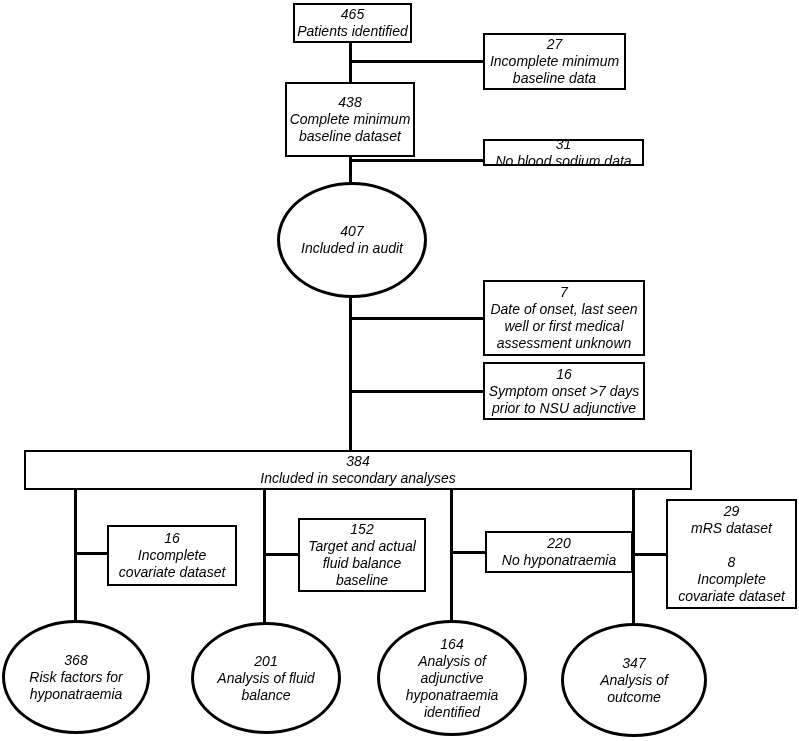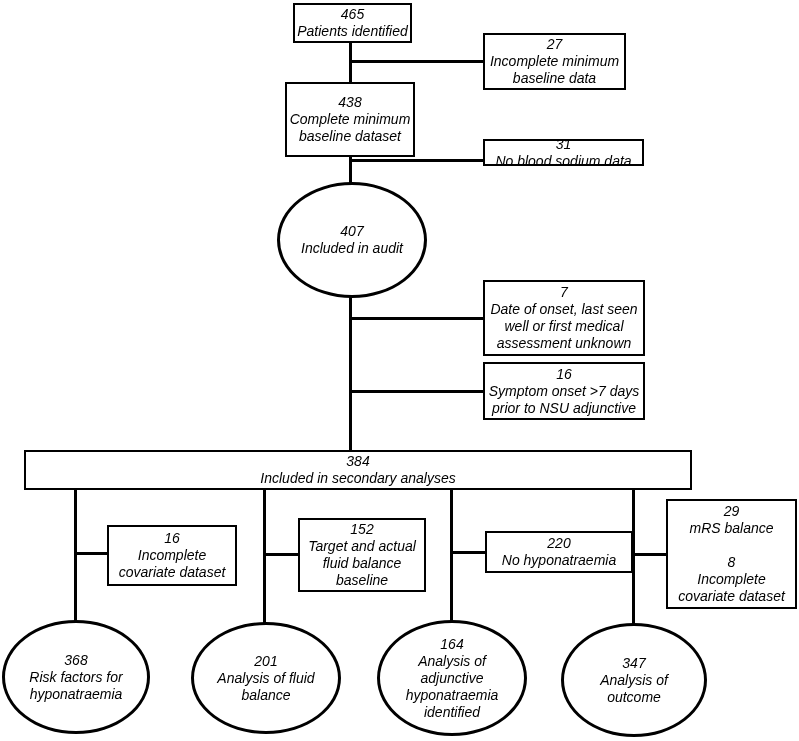--- a/index.html
+++ b/index.html
@@ -116,7 +116,7 @@
     </div>
     <div class="node rect" style="left: 666px; top: 499px; width: 131px; height: 110px;">
       <div class="line">29</div>
-      <div class="line">mRS balance</div>
+      <div class="line">mRS dataset</div>
       <div class="line"></div>
       <div class="line">8</div>
       <div class="line">Incomplete</div>

